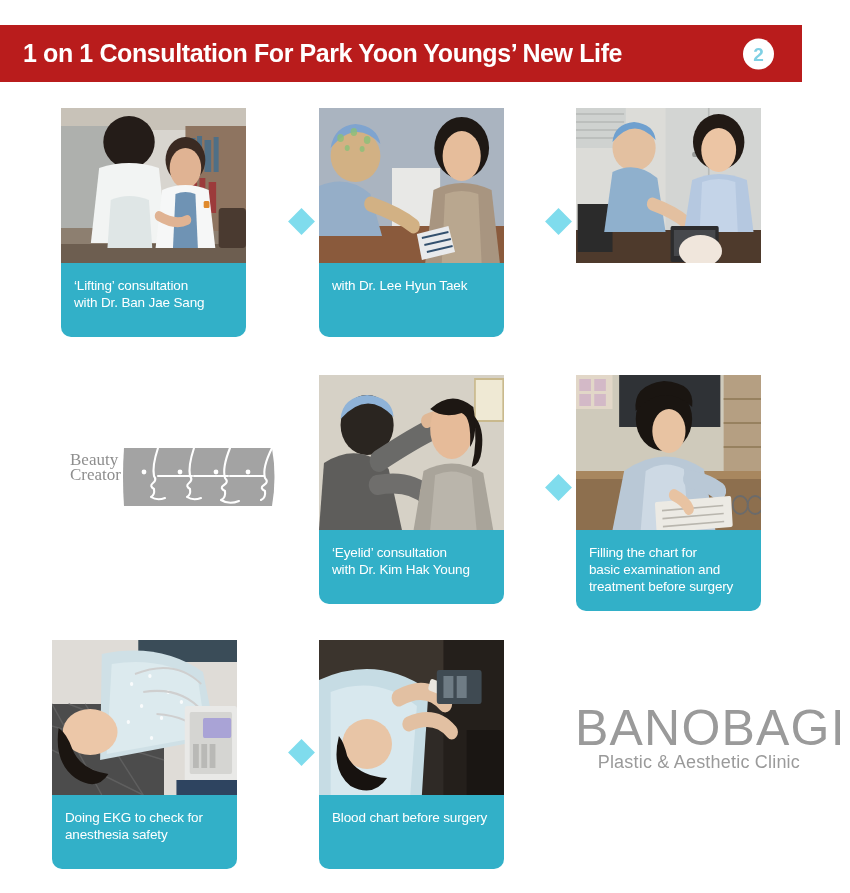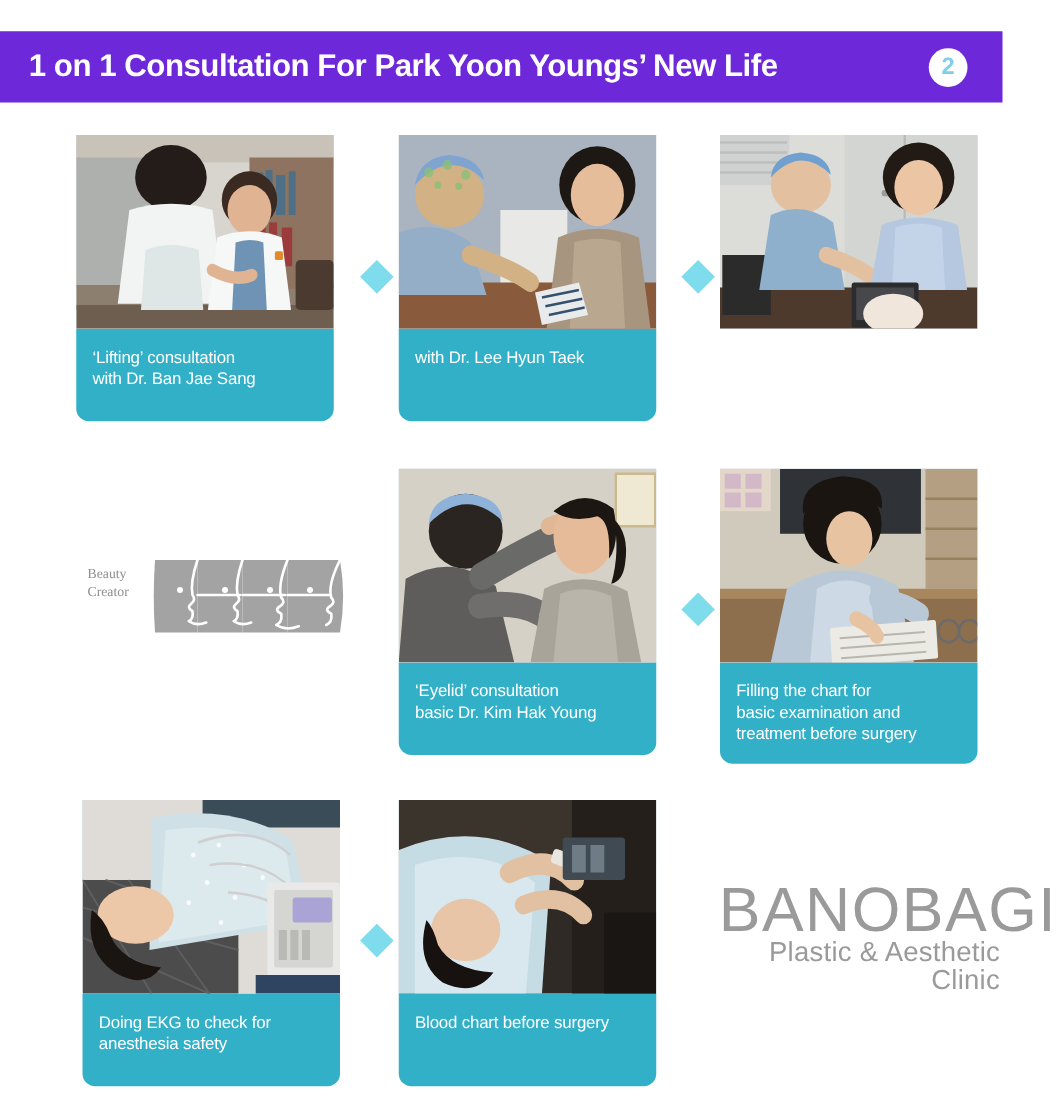--- a/index.html
+++ b/index.html
@@ -23,7 +23,7 @@
     top: 25px;
     width: 802px;
     height: 57px;
-    background: #6d28d9;
+    background: #b91c1c;
     display: flex;
     align-items: center;
     text-align: right;

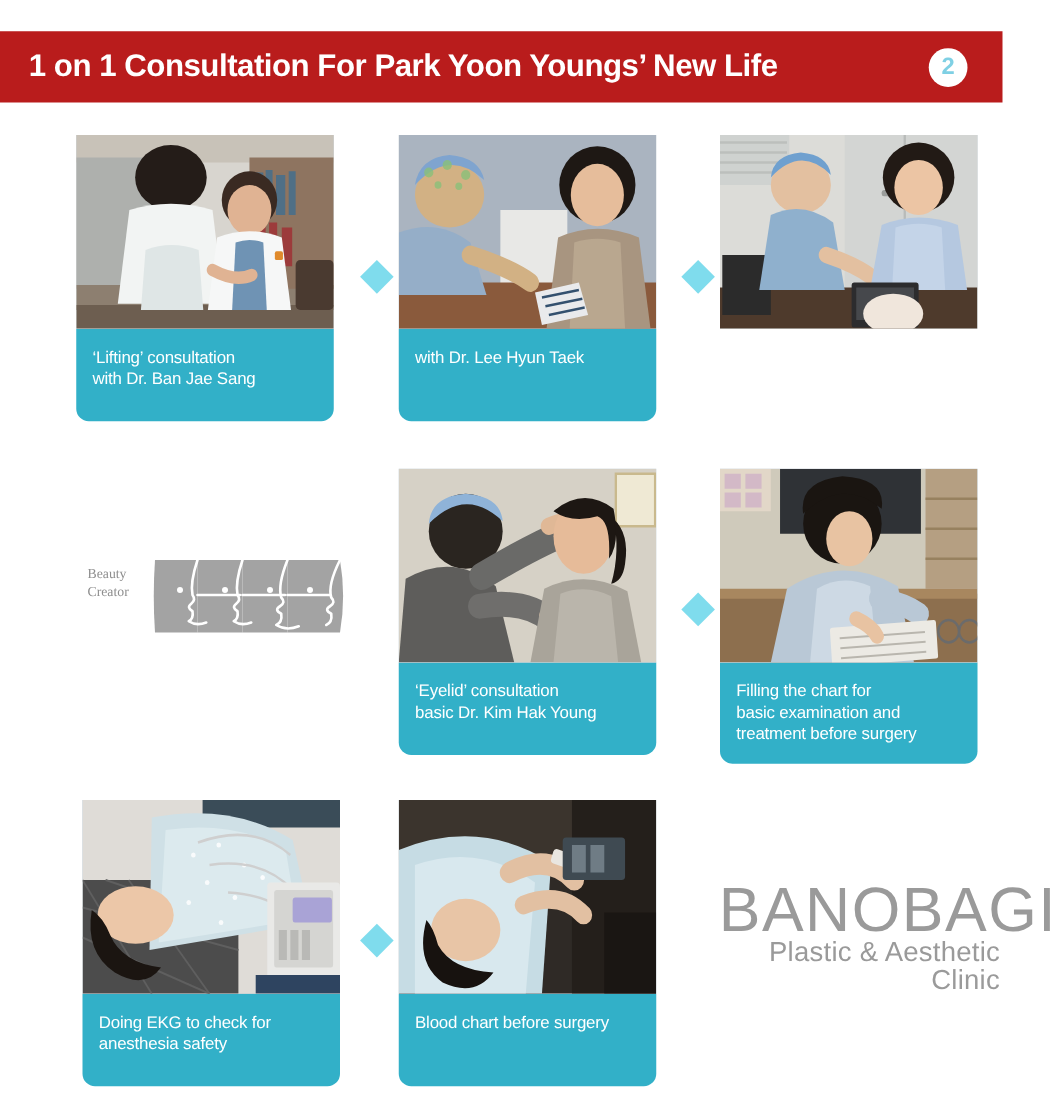--- a/index.html
+++ b/index.html
@@ -66,7 +66,7 @@
 
   .card {
     position: absolute;
-    width: 206px;
+    width: 185px;
   }
 
   .photo {

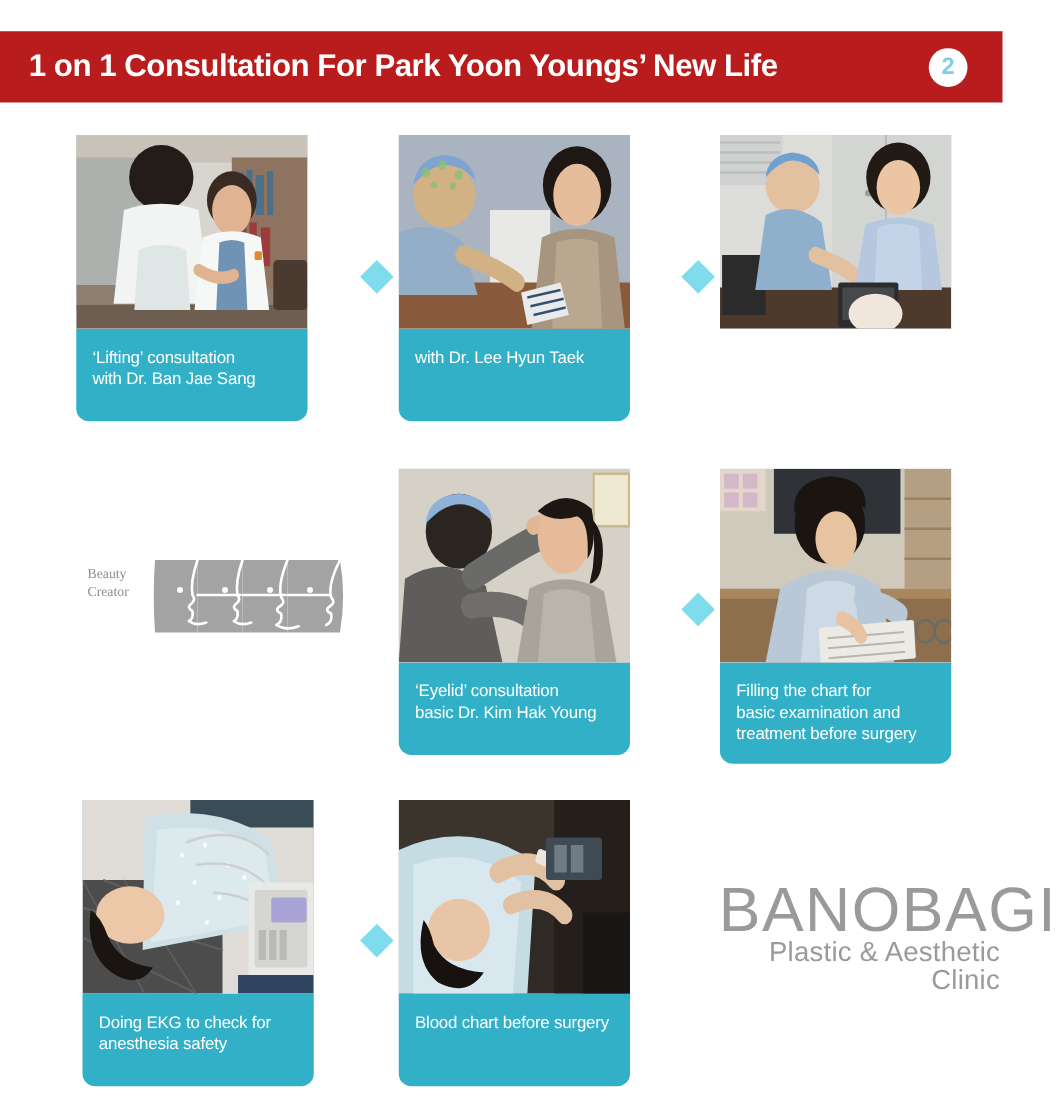--- a/index.html
+++ b/index.html
@@ -114,7 +114,7 @@
     left: 8px;
     top: 12px;
     font-family: "Liberation Serif", serif;
-    font-size: 11px;
+    font-size: 17px;
     line-height: 15px;
     color: #8e8e8e;
     text-align: left;

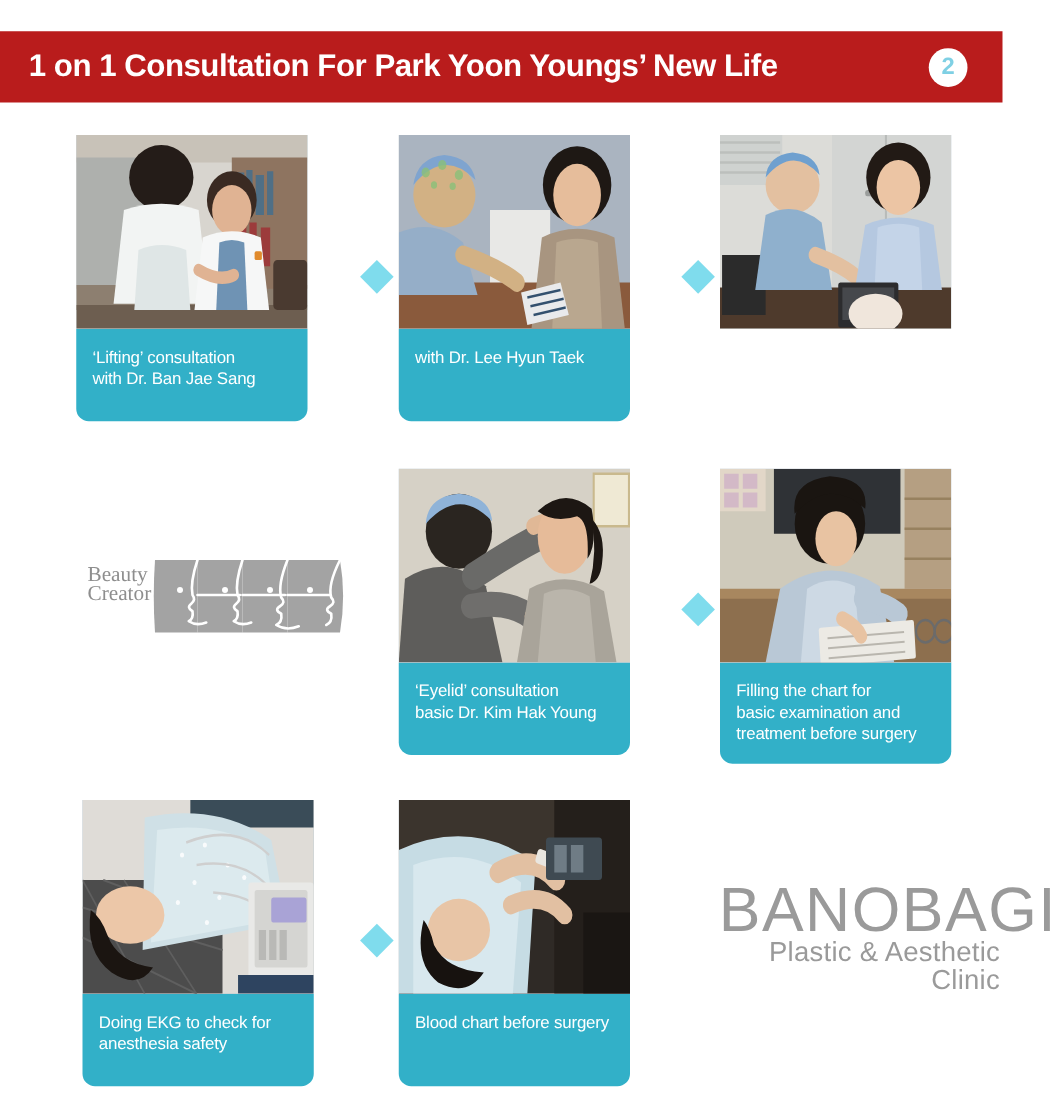--- a/index.html
+++ b/index.html
@@ -321,7 +321,7 @@
     </div>
     <div class="caption tall">
       <span class="ln">‘Eyelid’ consultation</span>
-      <span class="ln">basic Dr. Kim Hak Young</span>
+      <span class="ln">with Dr. Kim Hak Young</span>
     </div>
   </div>
 

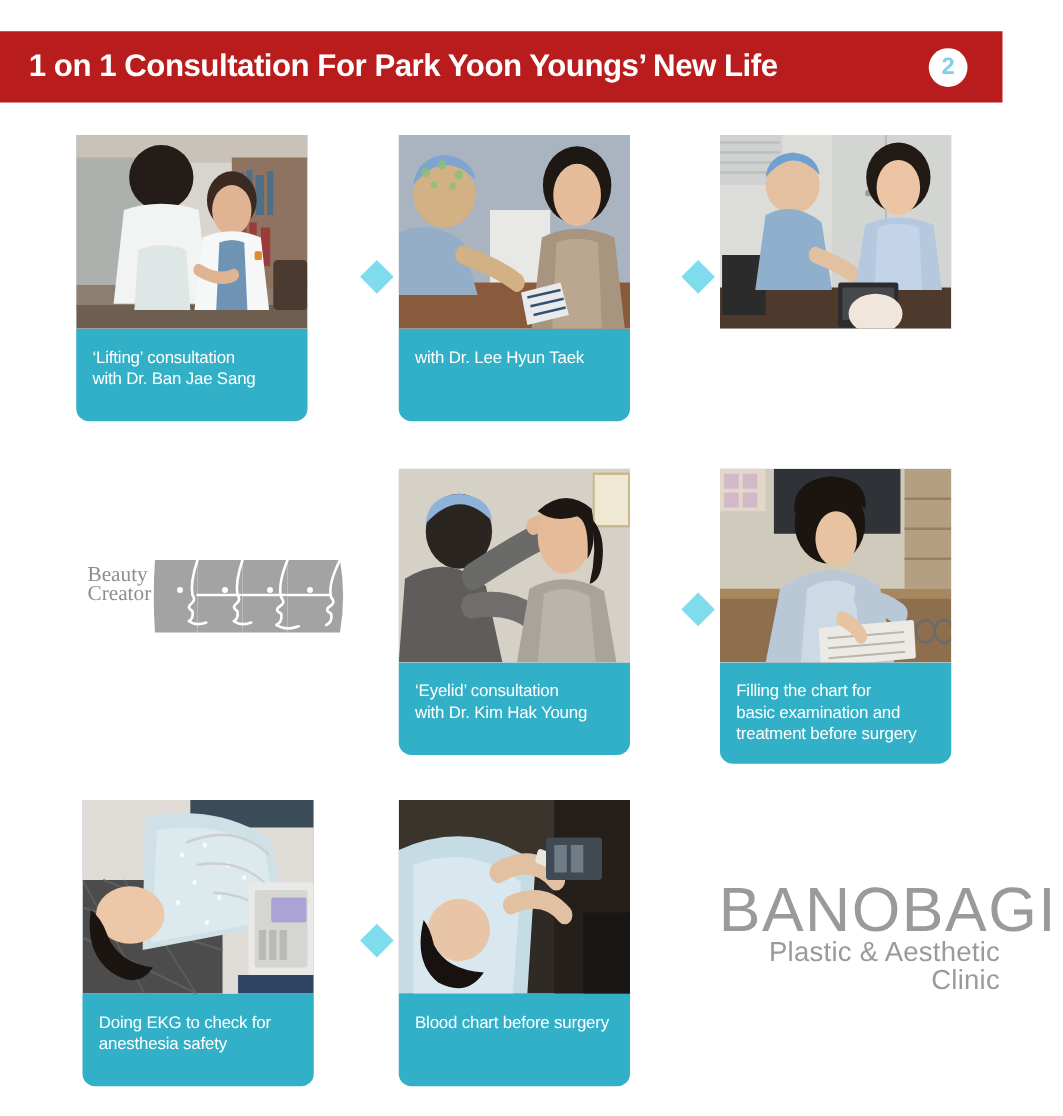--- a/index.html
+++ b/index.html
@@ -146,7 +146,7 @@
   }
   .brand .brand-sub {
     font-family: "Liberation Sans", sans-serif;
-    font-size: 22px;
+    font-size: 18px;
     letter-spacing: 0.2px;
     line-height: 22px;
     display: block;

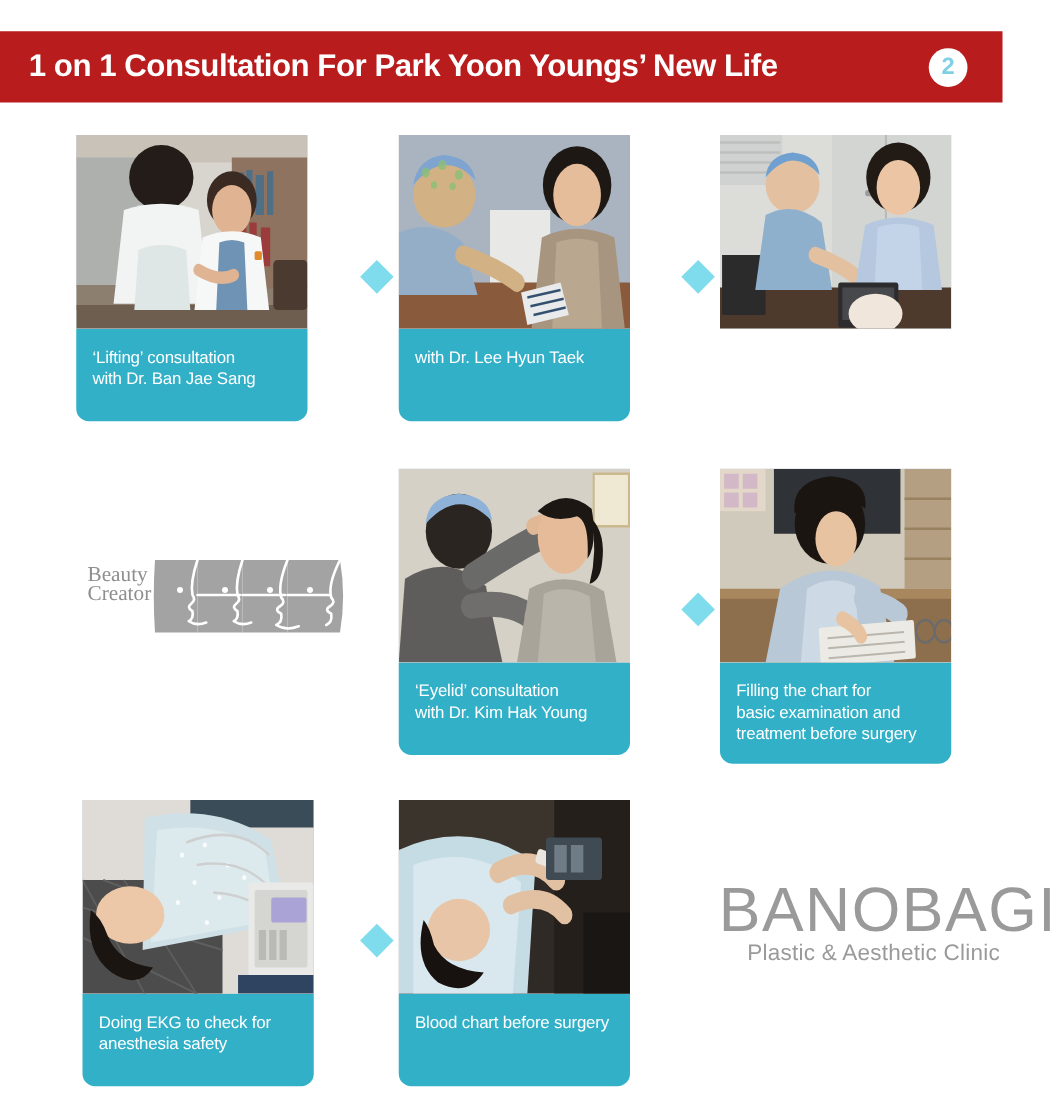--- a/index.html
+++ b/index.html
@@ -374,7 +374,7 @@
     </div>
   </div>
 
-  <div class="card" style="left:66px; top:640px;">
+  <div class="card" style="left:52px; top:640px;">
     <div class="photo">
       <svg viewBox="0 0 223 155" preserveAspectRatio="none" aria-hidden="true">
         <rect x="0" y="0" width="223" height="155" fill="#dfdcd7"></rect>

